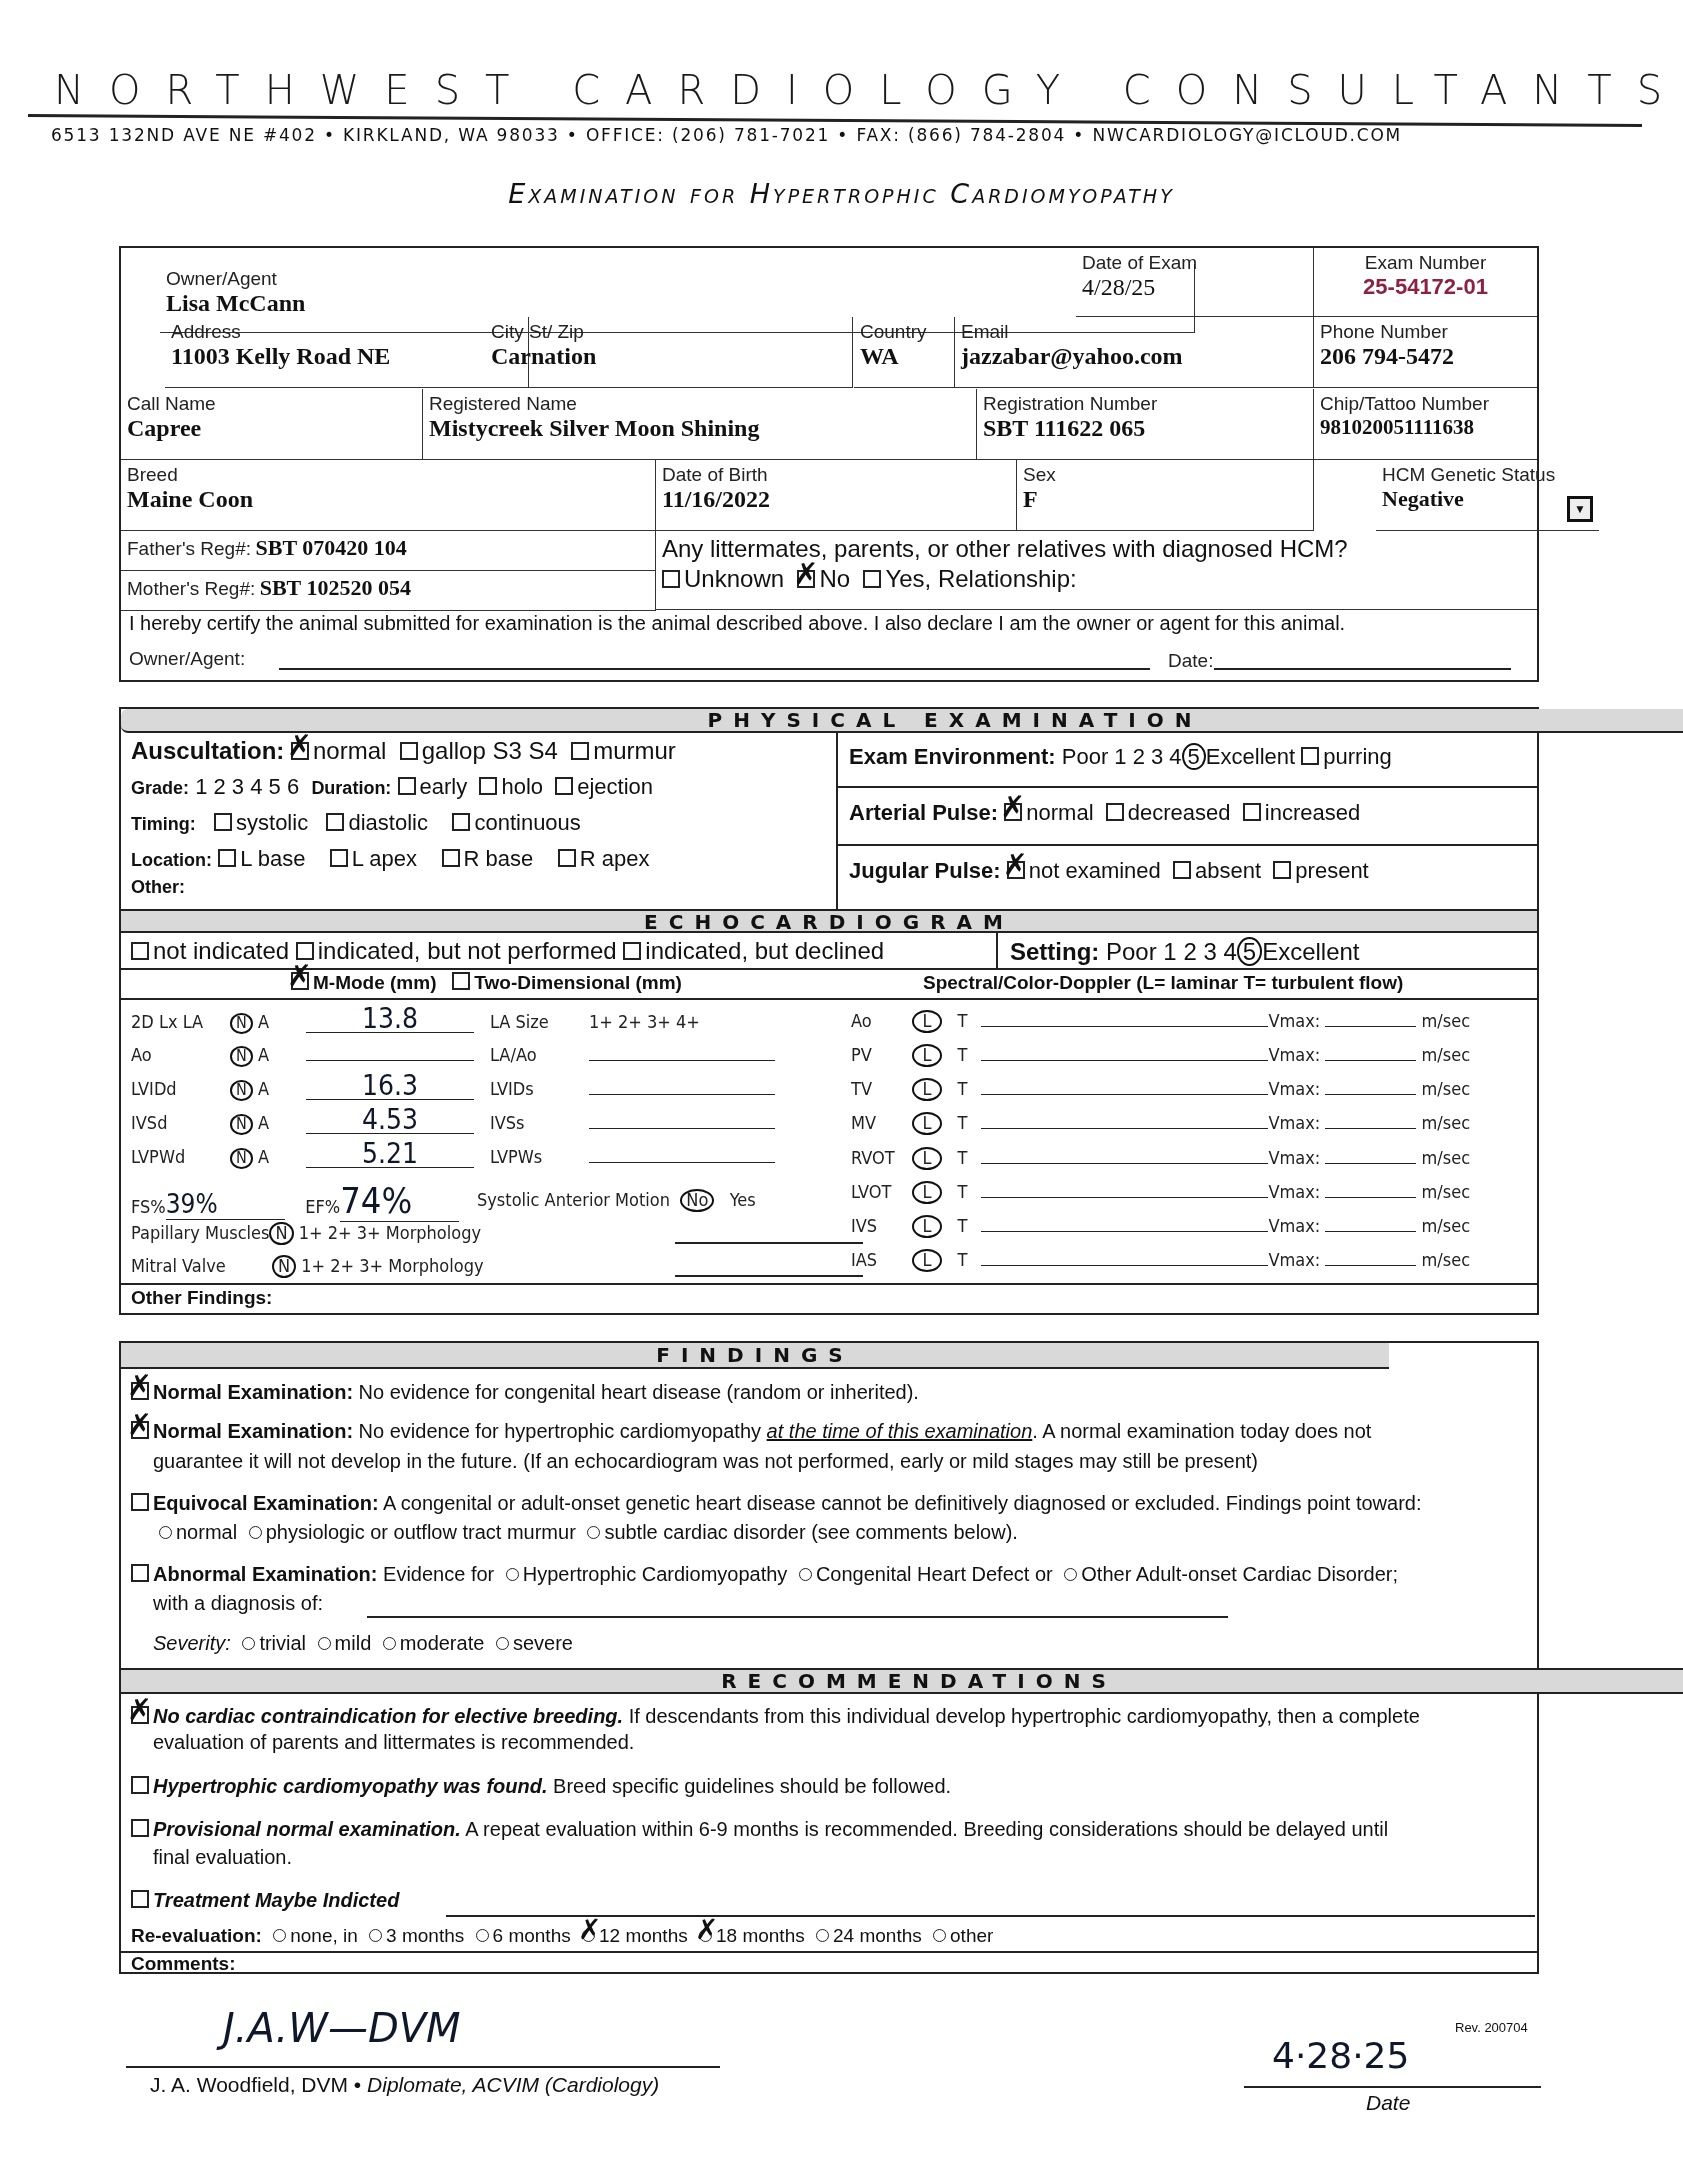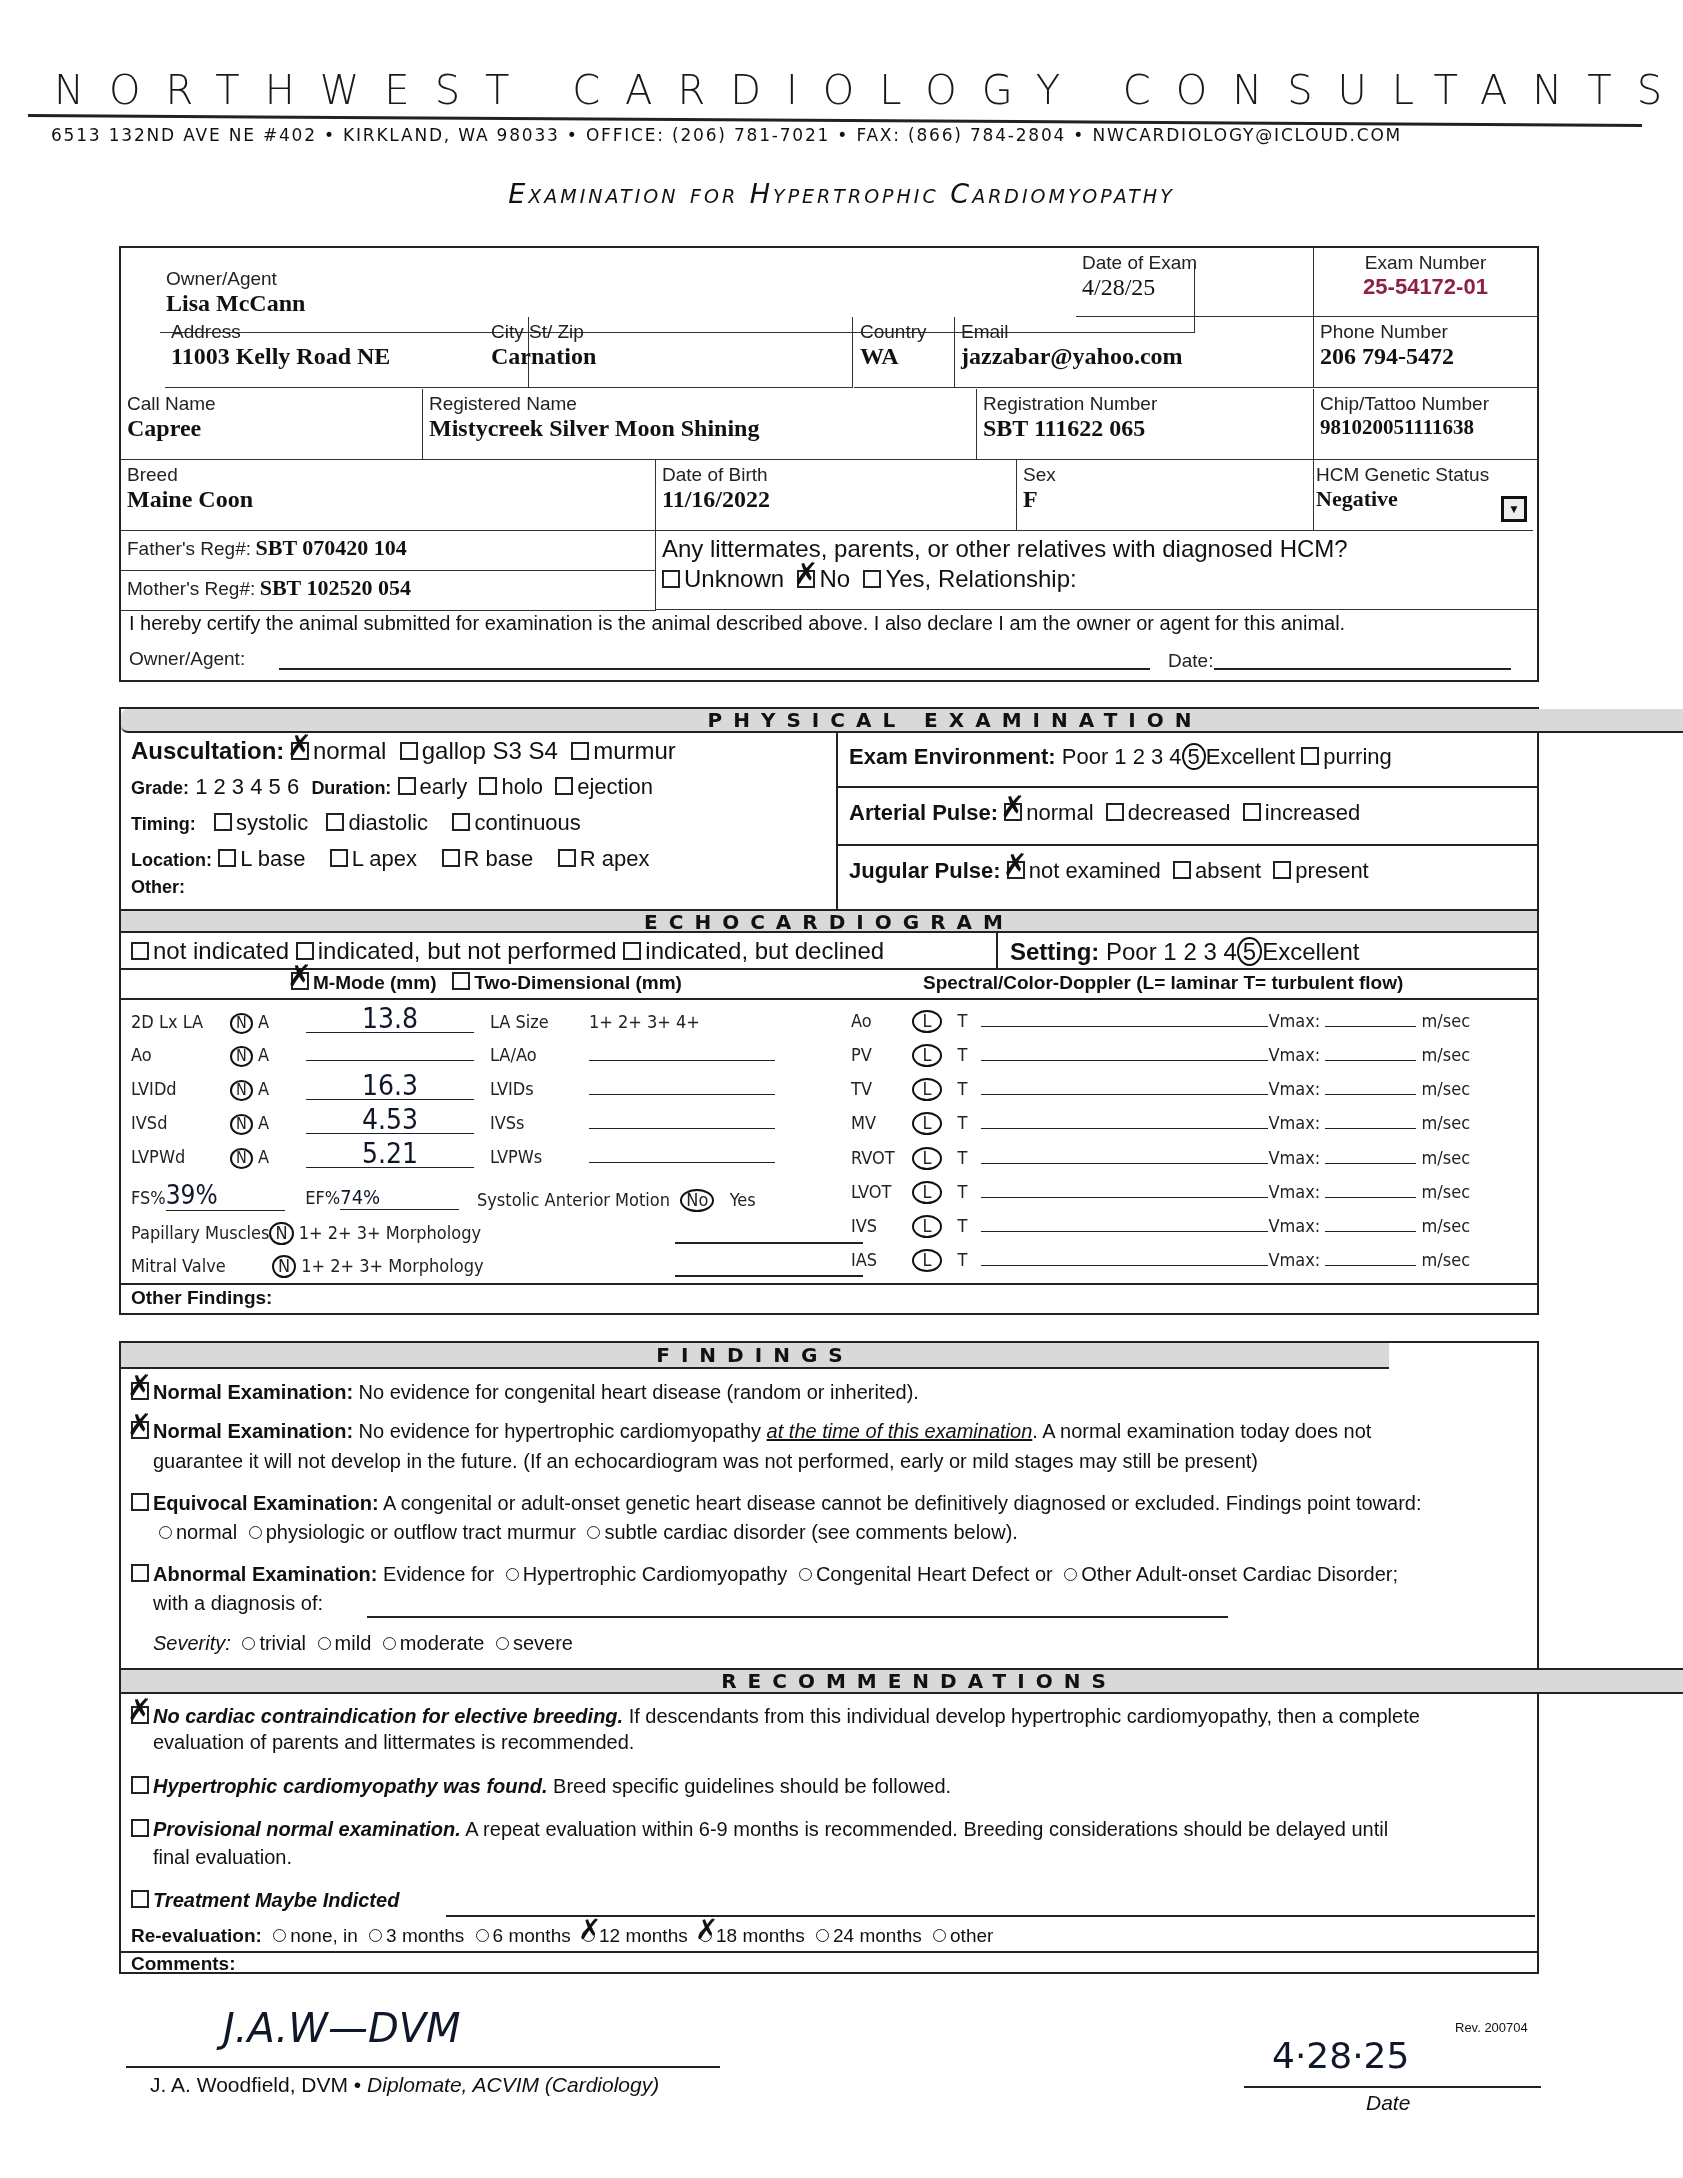--- a/index.html
+++ b/index.html
@@ -102,7 +102,7 @@
     <div class="lbl">Sex</div>
     <div class="val">F</div>
   </div>
-  <div class="cell" style="left:1189px;top:212px;width:223px;height:71px;border-right:none;">
+  <div class="cell" style="left:1255px;top:212px;width:223px;height:71px;border-right:none;">
     <div class="lbl">HCM Genetic Status</div>
     <div class="val" style="font-size:22px;">Negative</div>
     <div style="position:absolute;right:6px;top:36px;width:26px;height:26px;border:3px solid #111;box-sizing:border-box;background:#eee;text-align:center;font-size:12px;line-height:20px;">

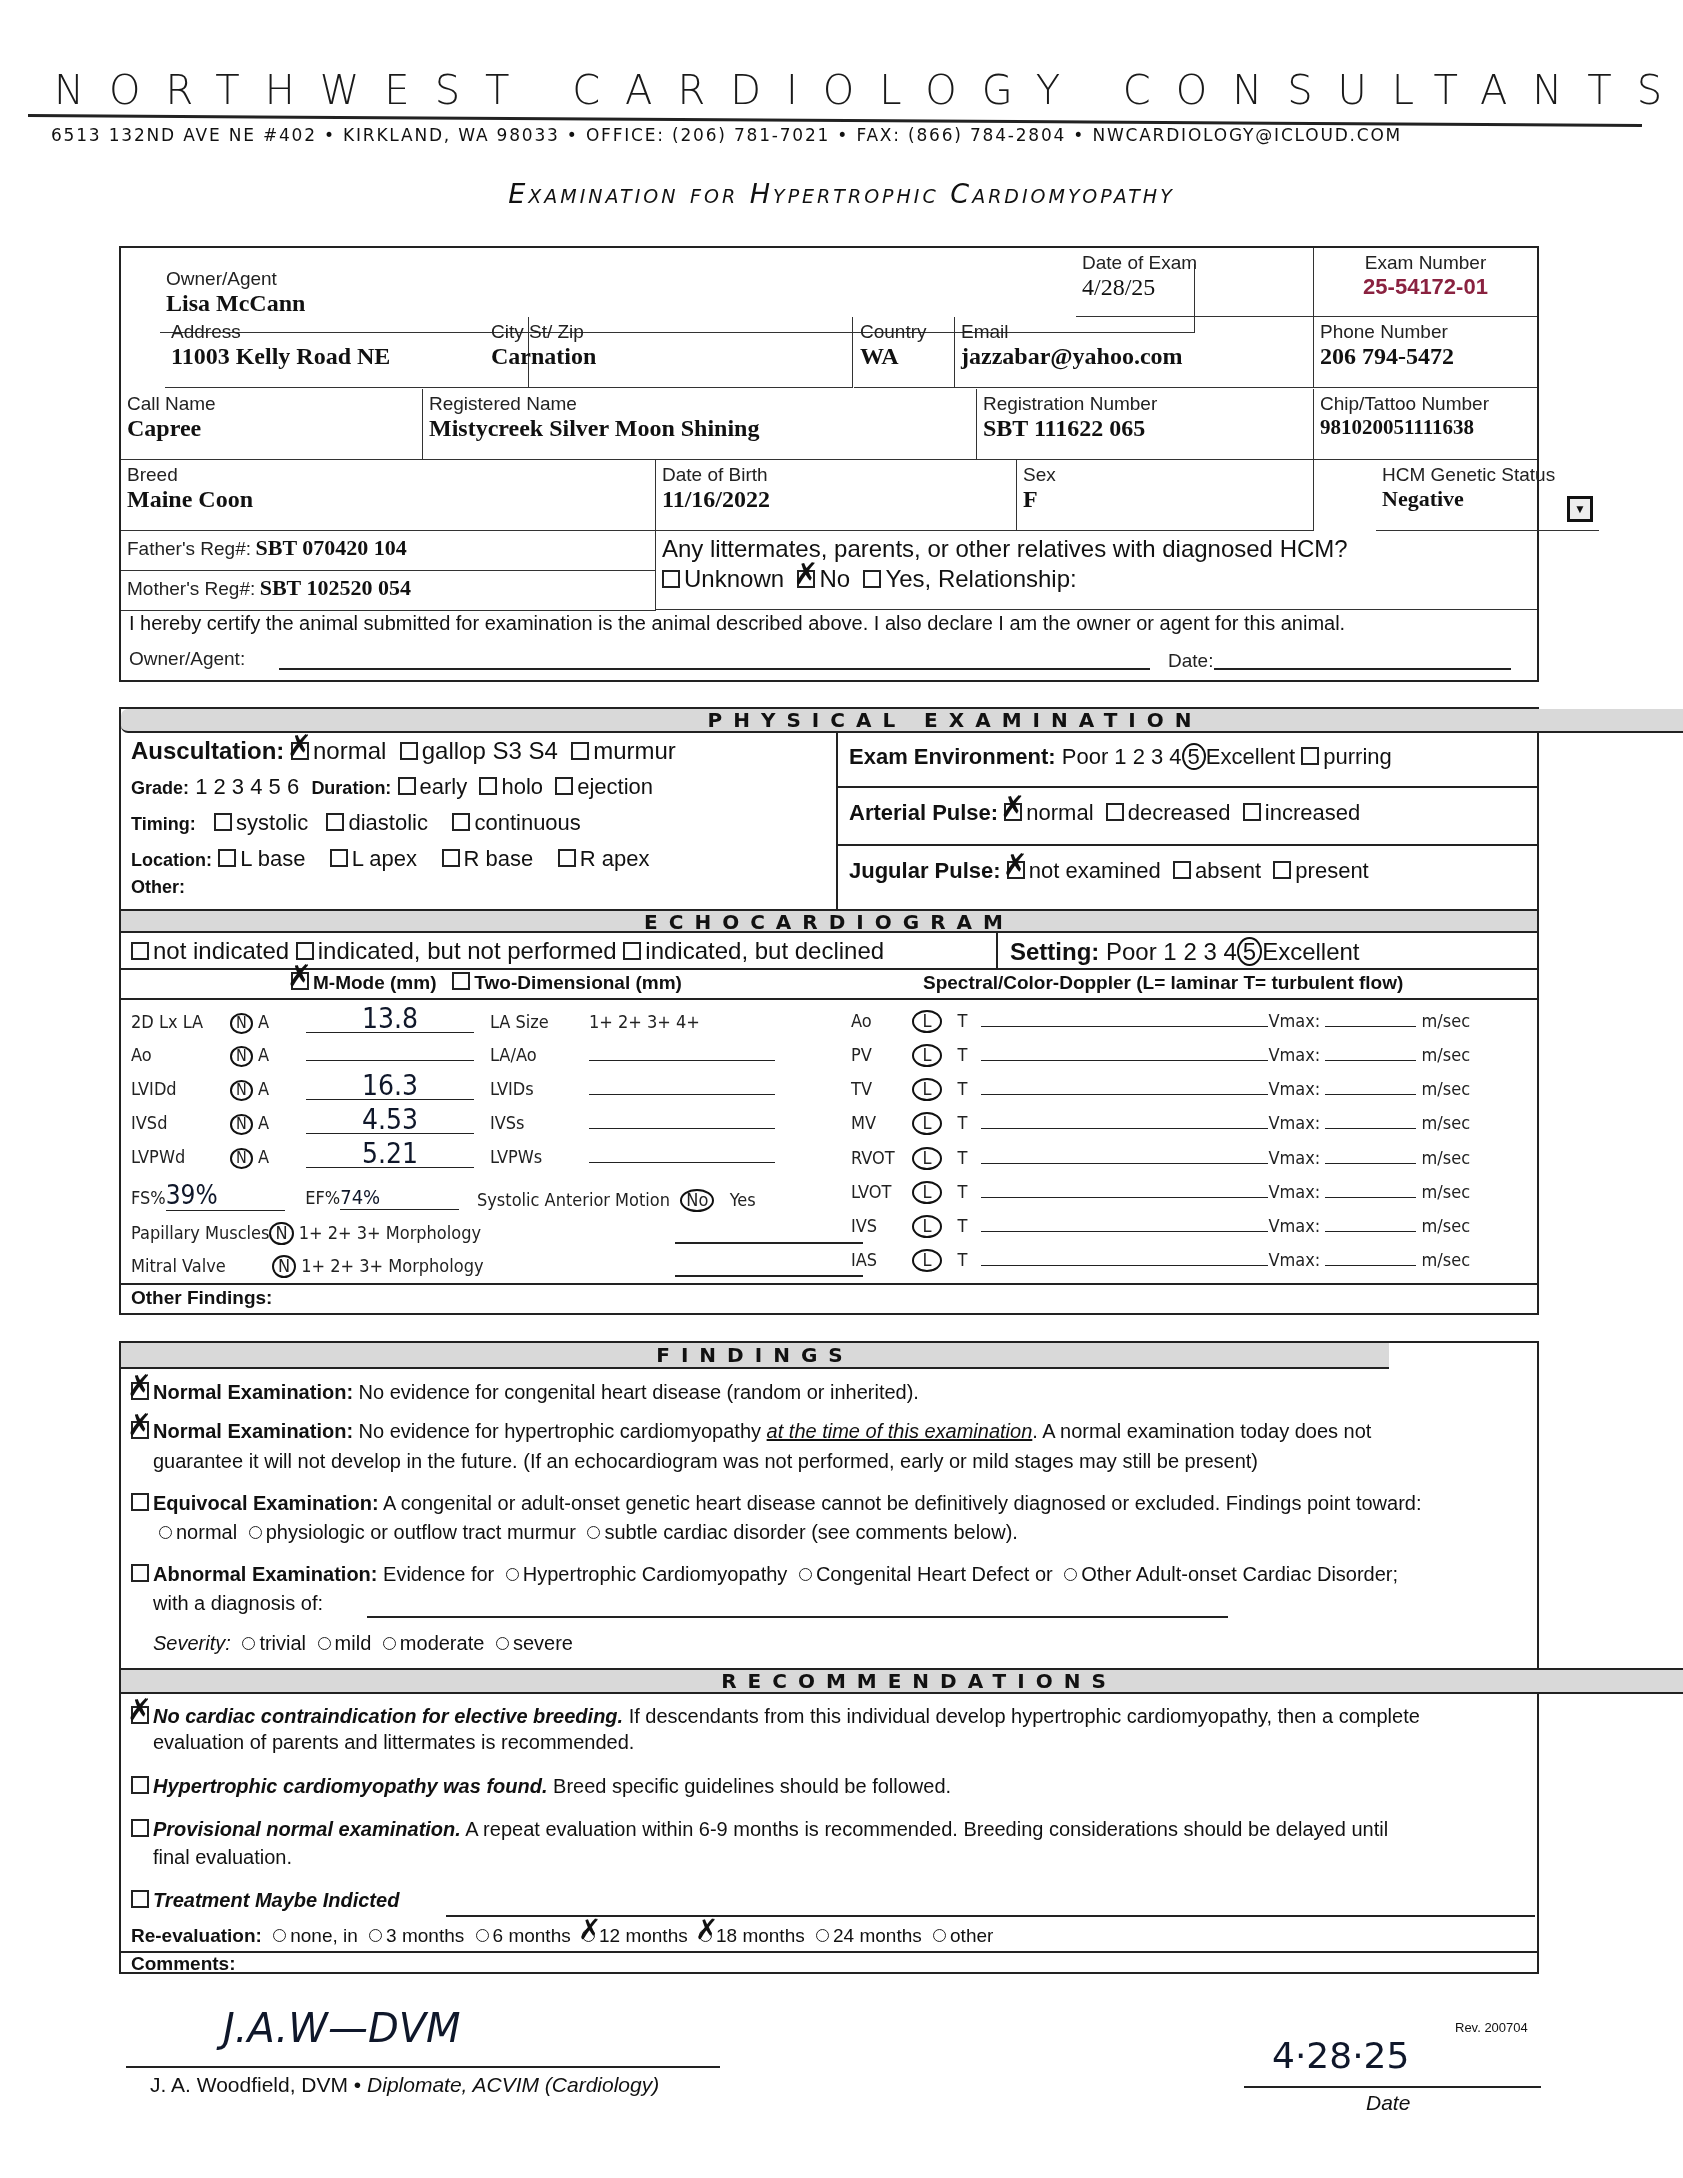--- a/index.html
+++ b/index.html
@@ -226,7 +226,7 @@
 
   <div class="txt echo" style="left:10px;top:471px;">
     <span>FS%</span><span class="uline hand" style="width:119px;font-size:26px;">39%</span>
-    &nbsp;&nbsp;&nbsp;<span>EF%</span><span class="uline hand" style="width:119px;font-size:20px;">74%</span>
+    &nbsp;&nbsp;&nbsp;<span>EF%</span><span class="uline hand" style="width:119px;font-size:36px;">74%</span>
   </div>
   <div class="txt echo" style="left:356px;top:480px;">
     <span>Systolic Anterior Motion</span>&nbsp;&nbsp;<span class="circ">No</span>&nbsp;&nbsp;&nbsp;<span>Yes</span>

